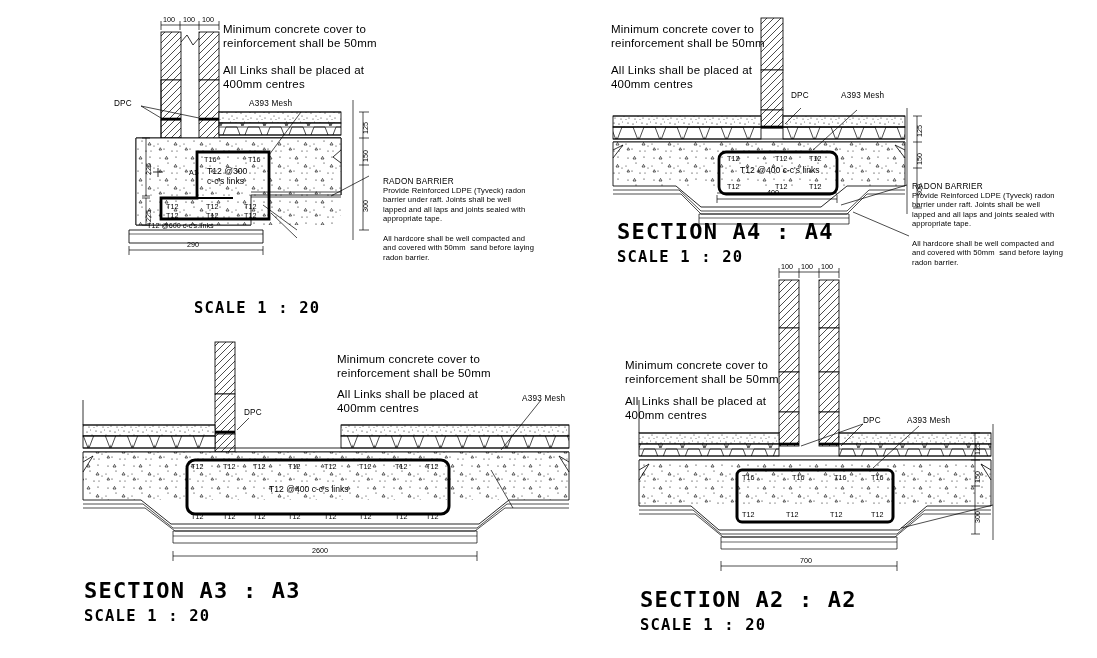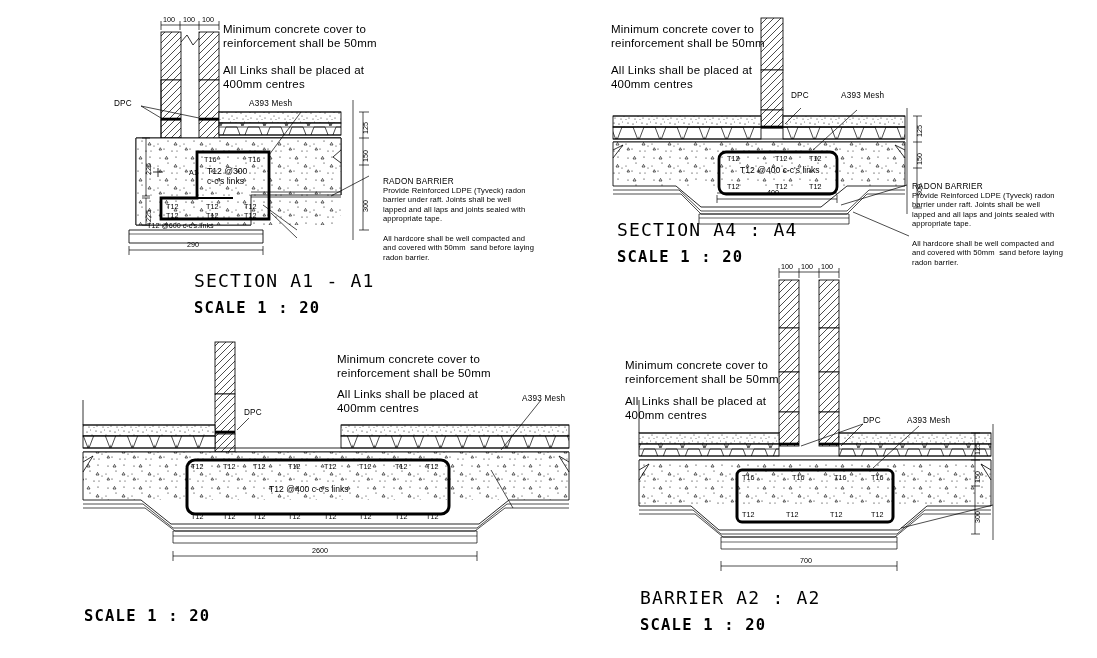--- a/index.html
+++ b/index.html
@@ -16,7 +16,7 @@
   .dim{font-family:"Liberation Sans",sans-serif;font-size:7.2px;letter-spacing:0px;}
   .dimv{font-family:"Liberation Sans",sans-serif;font-size:7.2px;
         transform-origin:0 0;transform:rotate(-90deg);}
-  .title{font-family:"DejaVu Sans Mono",monospace;font-size:18px;font-weight:normal;letter-spacing:1.2px;}
+  .title{font-family:"DejaVu Sans Mono",monospace;font-size:22px;font-weight:bold;letter-spacing:1.2px;}
   .subtitle{font-family:"DejaVu Sans Mono",monospace;font-size:15.5px;font-weight:bold;letter-spacing:1.2px;}
   .linkstxt{font-family:"Liberation Sans",sans-serif;font-size:8.6px;}
 </style>

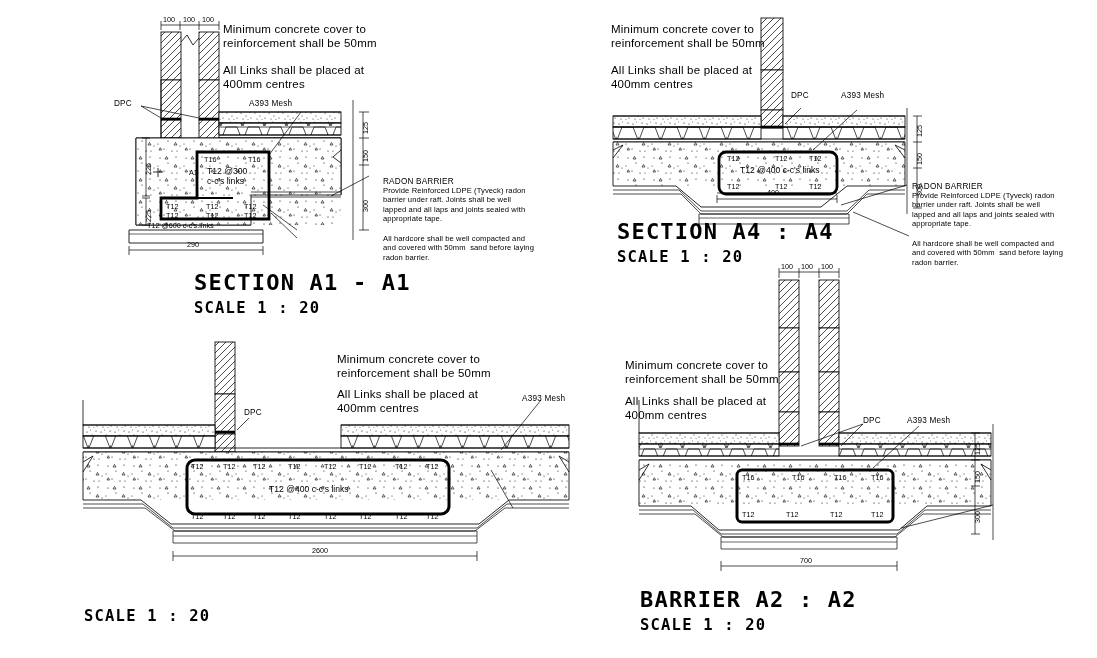--- a/index.html
+++ b/index.html
@@ -302,7 +302,6 @@
 and covered with 50mm  sand before laying
 radon barrier.</div>
 
-<div class="txt title" style="left:193px;top:270px;">SECTION A1 - A1</div>
 <div class="txt subtitle" style="left:193px;top:299px;">SCALE 1 : 20</div>
 
 <div class="txt note" style="left:610px;top:22px;">Minimum concrete cover to

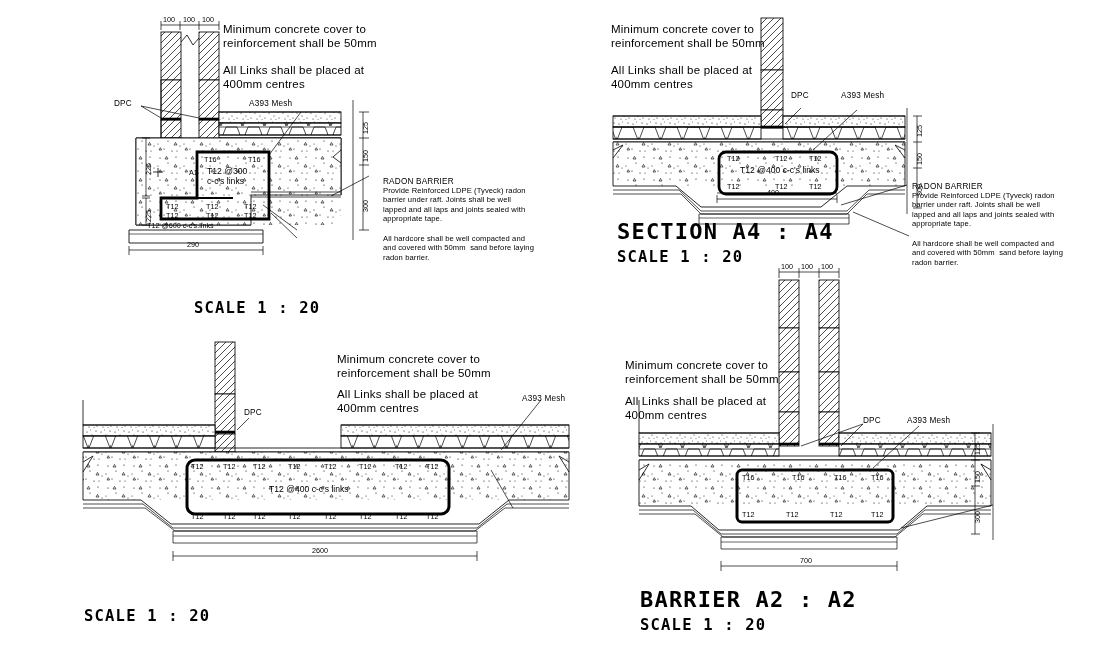--- a/index.html
+++ b/index.html
@@ -370,6 +370,7 @@
 
 <div class="txt dim" style="left:311px;top:546px;">2600</div>
 
+<div class="txt title" style="left:83px;top:578px;">SECTION A3 : A3</div>
 <div class="txt subtitle" style="left:83px;top:607px;">SCALE 1 : 20</div>
 
 <div class="txt note" style="left:624px;top:358px;">Minimum concrete cover to

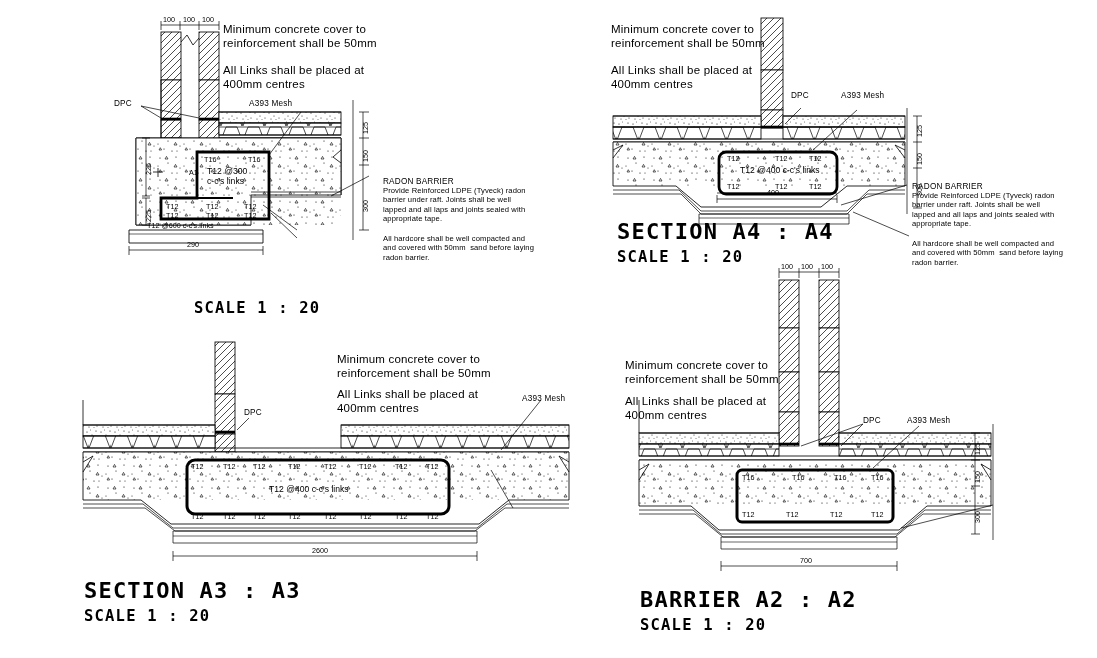--- a/index.html
+++ b/index.html
@@ -394,7 +394,7 @@
 <div class="txt dimv" style="left:972px;top:483px;">150</div>
 <div class="txt dimv" style="left:972px;top:523px;">300</div>
 
-<div class="txt title" style="left:639px;top:587px;">BARRIER A2 : A2</div>
+<div class="txt title" style="left:639px;top:587px;">SECTION A2 : A2</div>
 <div class="txt subtitle" style="left:639px;top:616px;">SCALE 1 : 20</div>
 
 </div>

